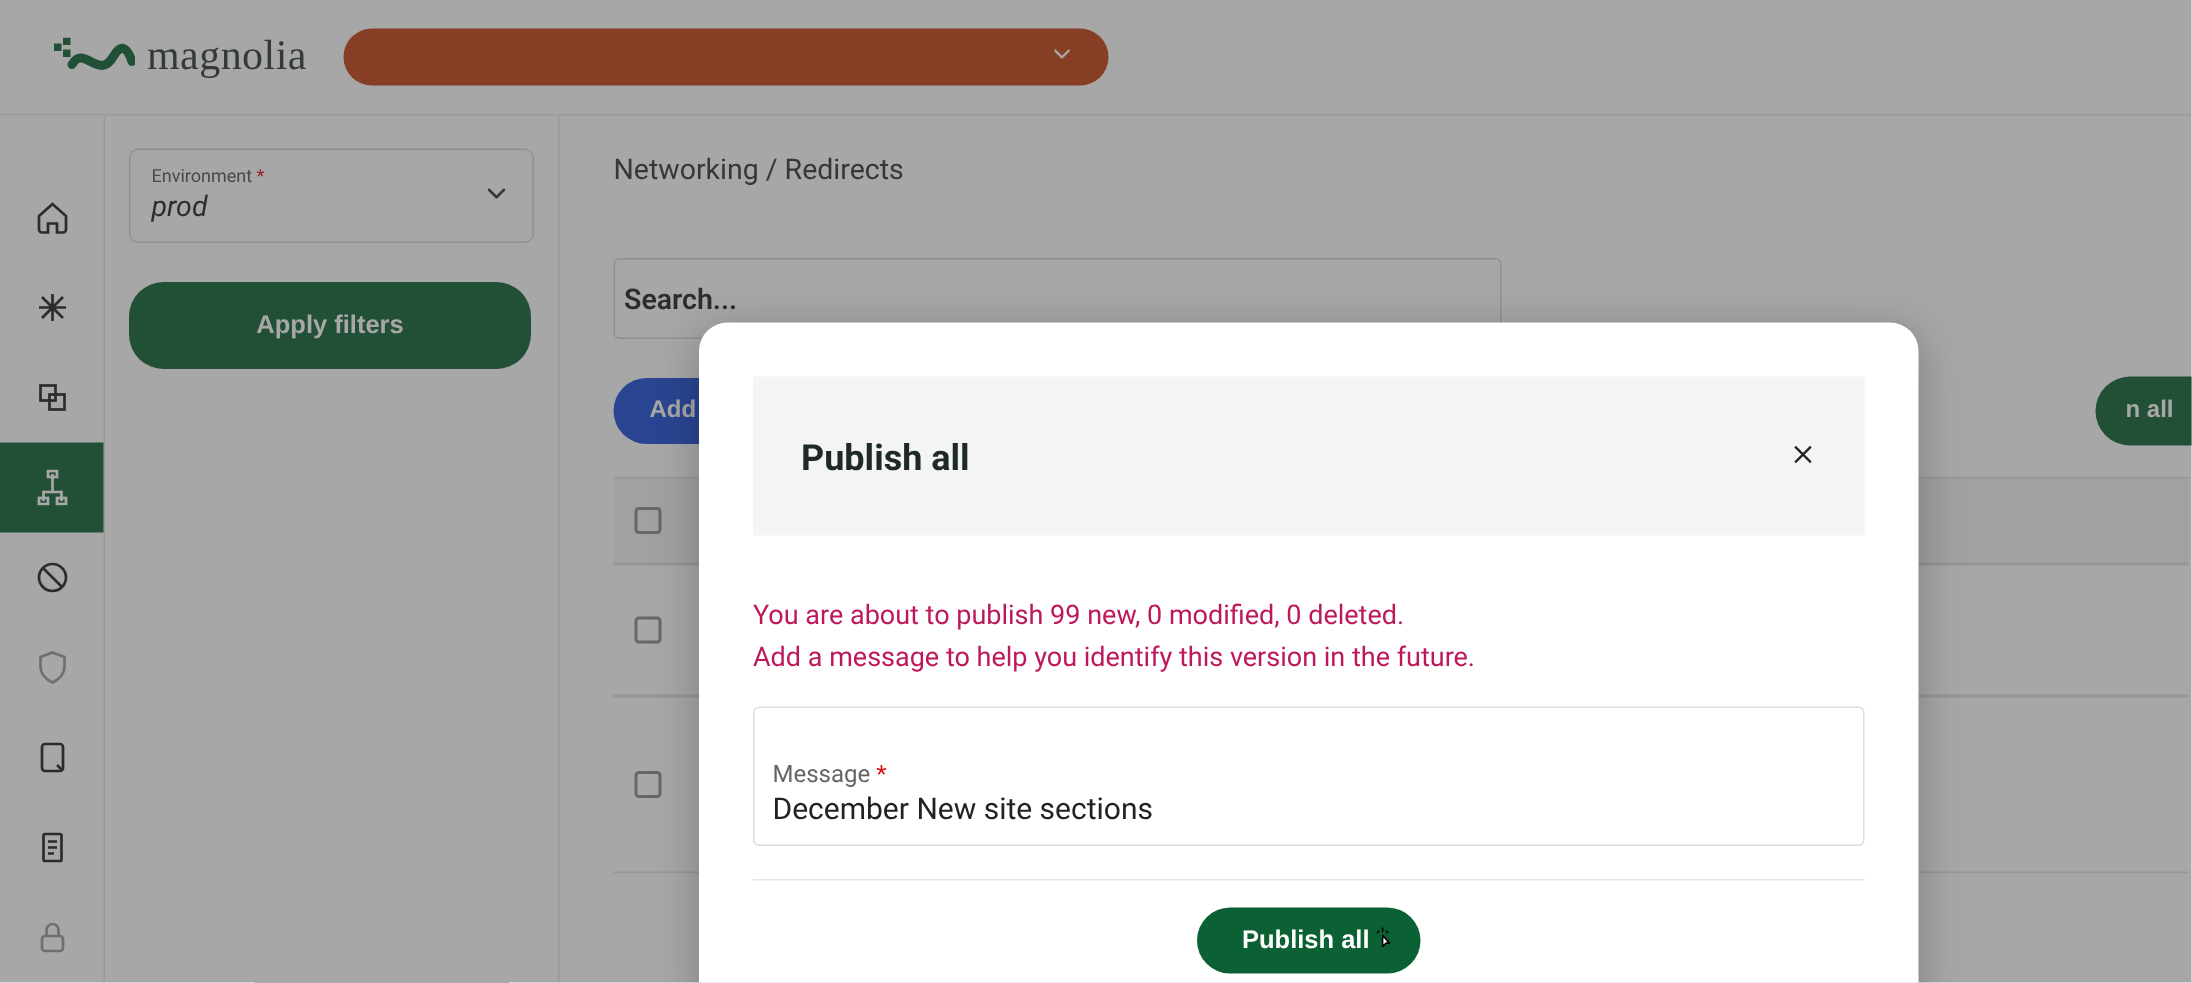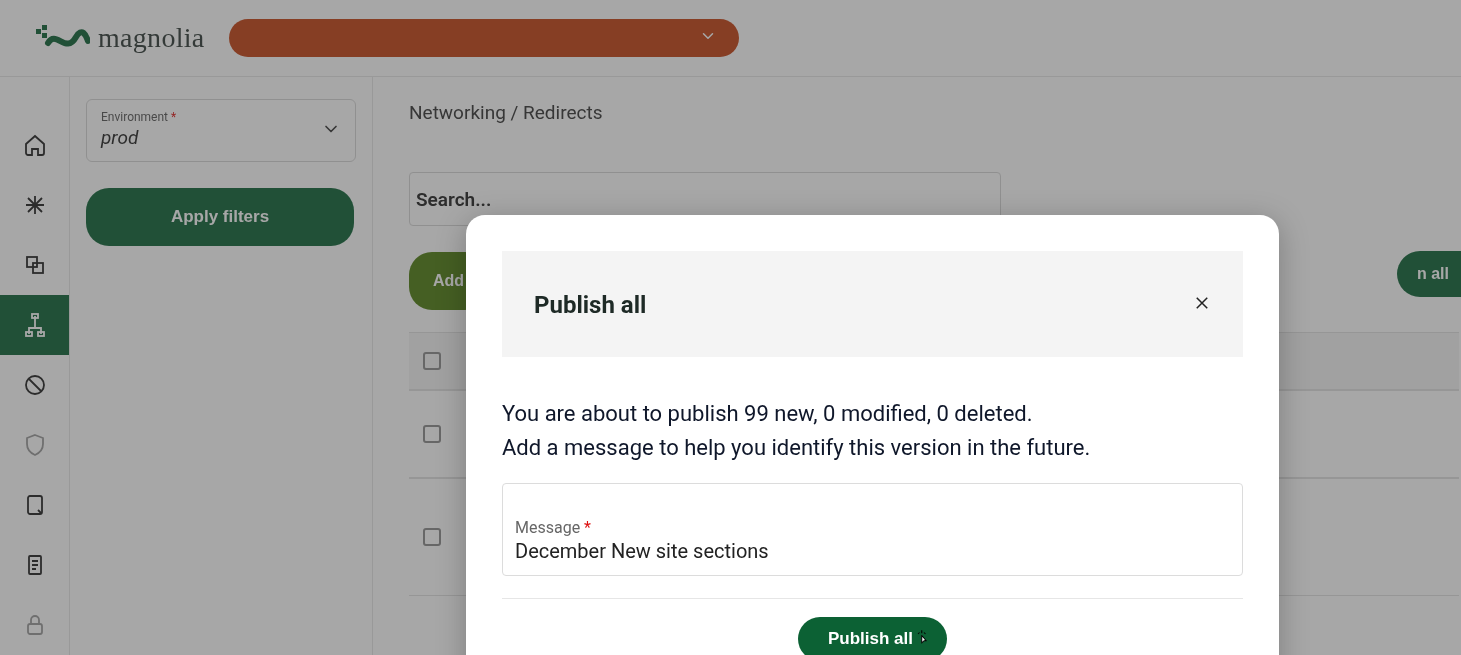--- a/index.html
+++ b/index.html
@@ -33,7 +33,7 @@
   .main { flex: 1; padding: 24px 0 0 36px; position: relative; }
   .crumbs { font-size: 19px; color: #333; margin-bottom: 18px; }
   .search { width: 592px; height: 54px; border: 1px solid #d6d6d6; border-radius: 4px; display: flex; align-items: center; padding: 0 6px; font-size: 19px; color: #222; margin-top: 48px; }
-  .addbtn { margin-top: 26px; height: 58px; padding: 0 24px; border-radius: 23px; background: #4d7c0f; color: #fff; font-weight: 600; font-size: 16px; display: inline-flex; align-items: center; border: none; }
+  .addbtn { margin-top: 26px; height: 44px; padding: 0 24px; border-radius: 23px; background: #1d4ed8; color: #fff; font-weight: 600; font-size: 16px; display: inline-flex; align-items: center; border: none; }
   .pubtopbtn { position: absolute; right: -4px; top: 174px; height: 46px; padding: 0 16px 0 20px; border-radius: 23px 0 0 23px; background: #0c6134; color: #fff; font-weight: 600; font-size: 16px; display: inline-flex; align-items: center; border: none; }
   .rows { margin-top: 22px; width: 1050px; }
   .rows .hdr, .rows .row { height: 58px; border: 1px solid #e0e0e0; border-left: none; border-right: none; display: flex; align-items: center; padding-left: 14px; }

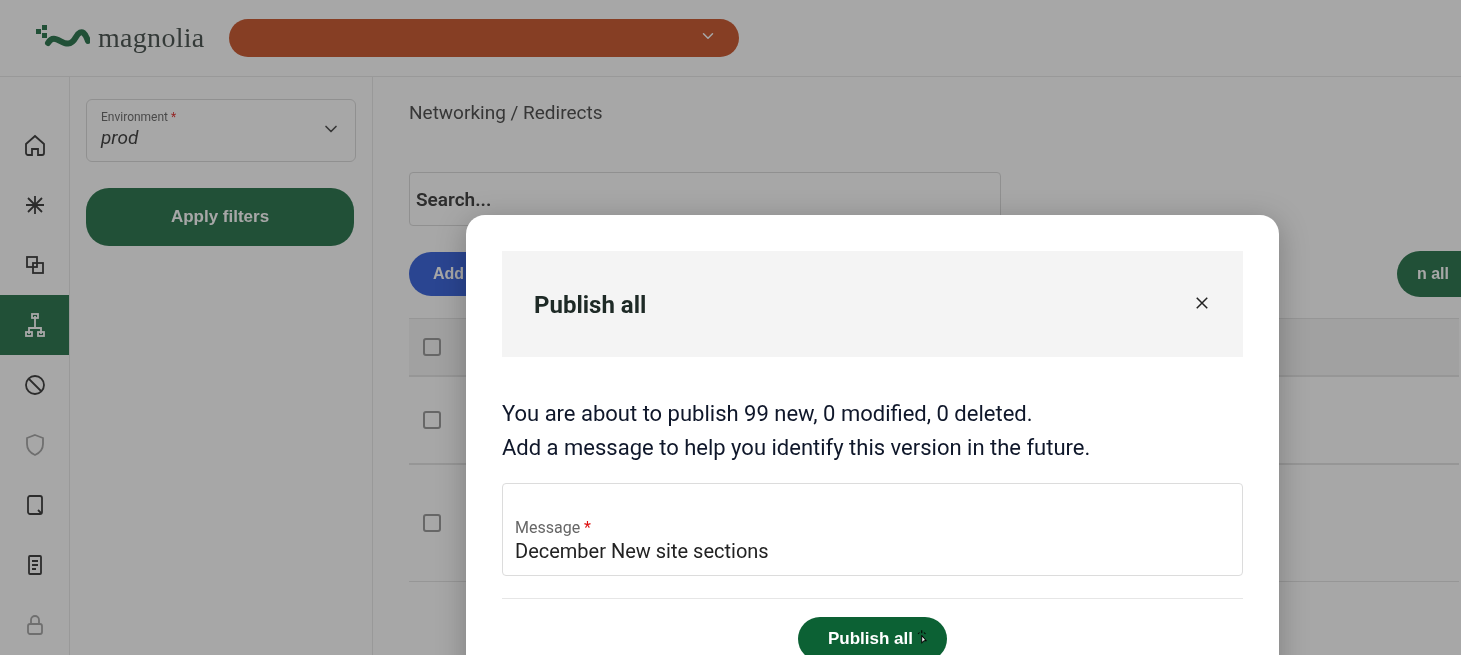--- a/index.html
+++ b/index.html
@@ -48,7 +48,7 @@
   .close { color: #222; cursor: pointer; }
   .close svg { width: 18px; height: 18px; stroke: #222; stroke-width: 2; }
   .modal-body { padding: 40px 36px 8px 36px; }
-  .modal-body p { font-size: 22px; color: #0f172a; line-height: 1.55; }
+  .modal-body p { font-size: 18px; color: #be185d; line-height: 1.55; }
   .msgfield { margin-top: 18px; border: 1px solid #dcdcdc; border-radius: 4px; padding: 10px 12px 12px 12px; }
   .msgfield .lbl { font-size: 16px; color: #666; margin-top: 24px; }
   .msgfield .req { color: #d11; }

